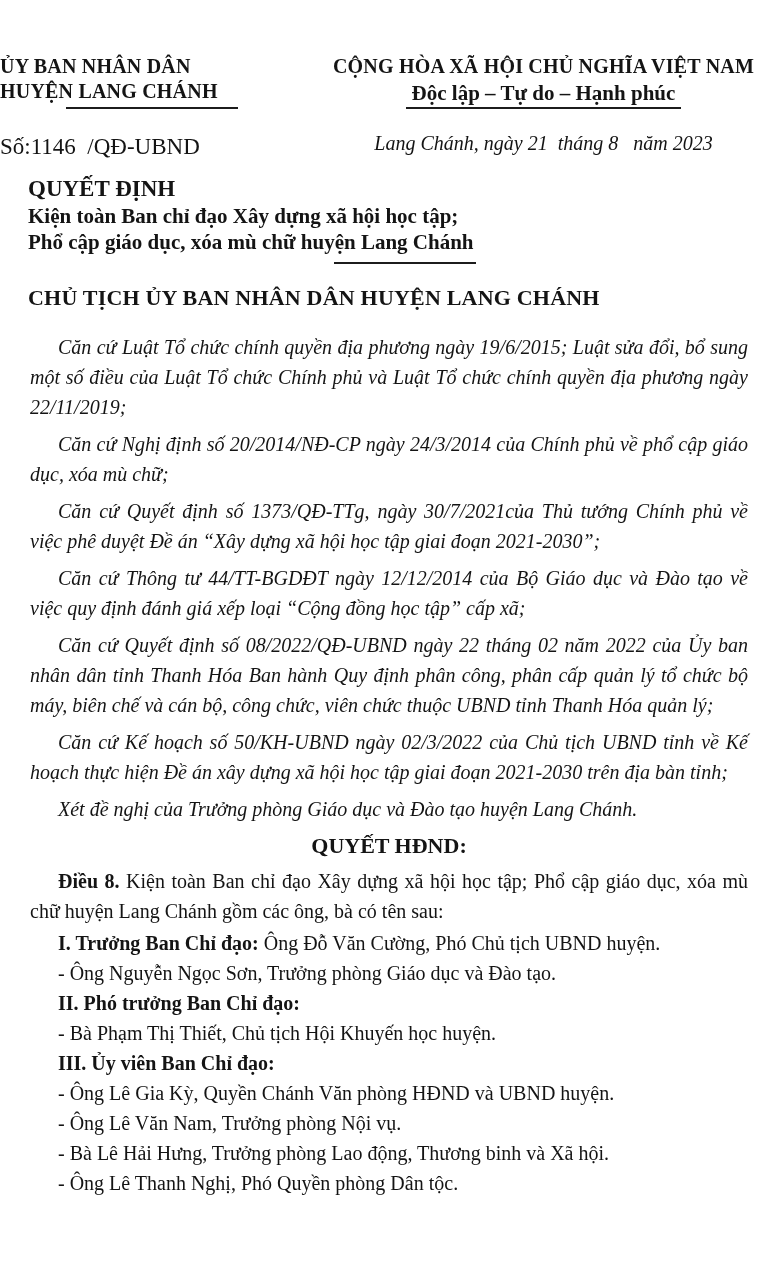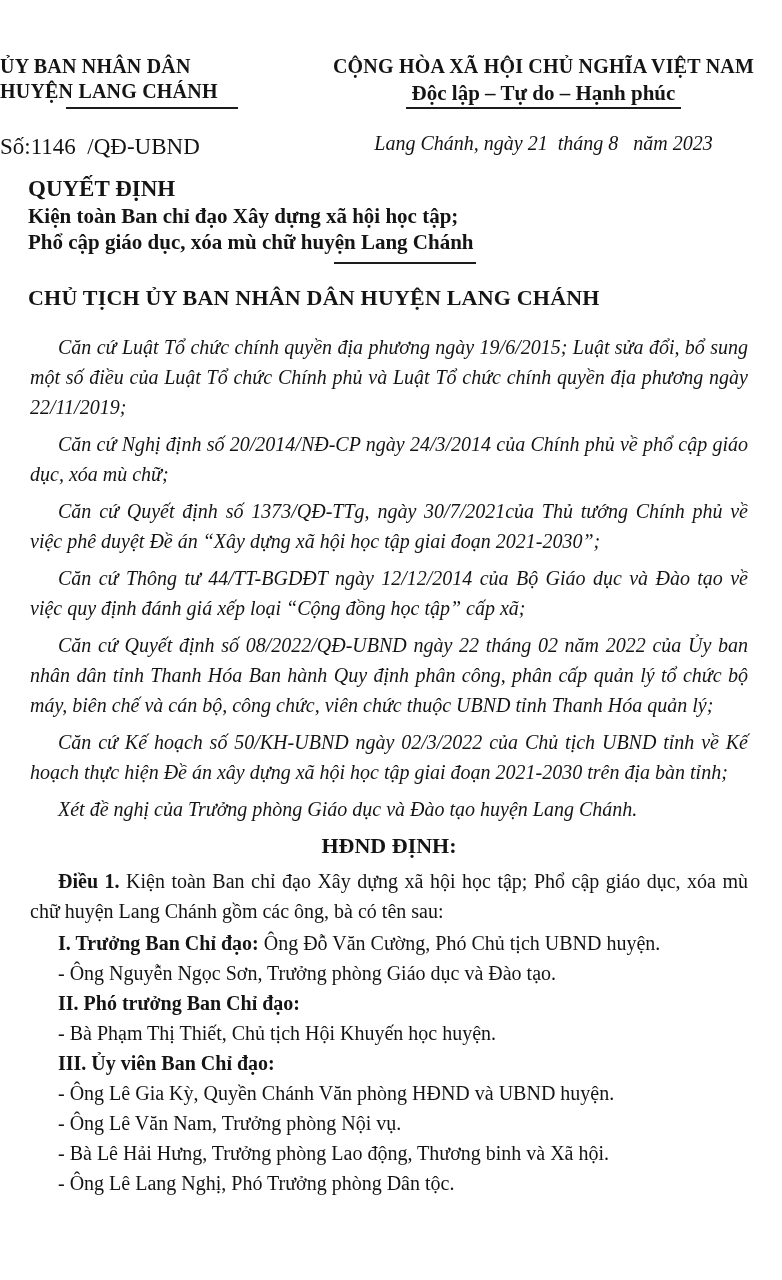--- a/index.html
+++ b/index.html
@@ -85,7 +85,7 @@
     <p class="pre">Căn cứ Kế hoạch số 50/KH-UBND ngày 02/3/2022 của Chủ tịch UBND tỉnh về Kế hoạch thực hiện Đề án xây dựng xã hội học tập giai đoạn 2021-2030 trên địa bàn tỉnh;</p>
     <p class="pre">Xét đề nghị của Trưởng phòng Giáo dục và Đào tạo huyện Lang Chánh.</p>
 
-    <div class="dec-heading">HĐND ĐỊNH:</div>
+    <div class="dec-heading">QUYẾT HĐND:</div>
 
     <p class="art"><span class="b">Điều 1.</span> <span>Kiện toàn Ban chỉ đạo Xây dựng xã hội học tập; Phổ cập giáo dục, xóa mù chữ huyện Lang Chánh gồm các ông, bà có tên sau:</span></p>
 

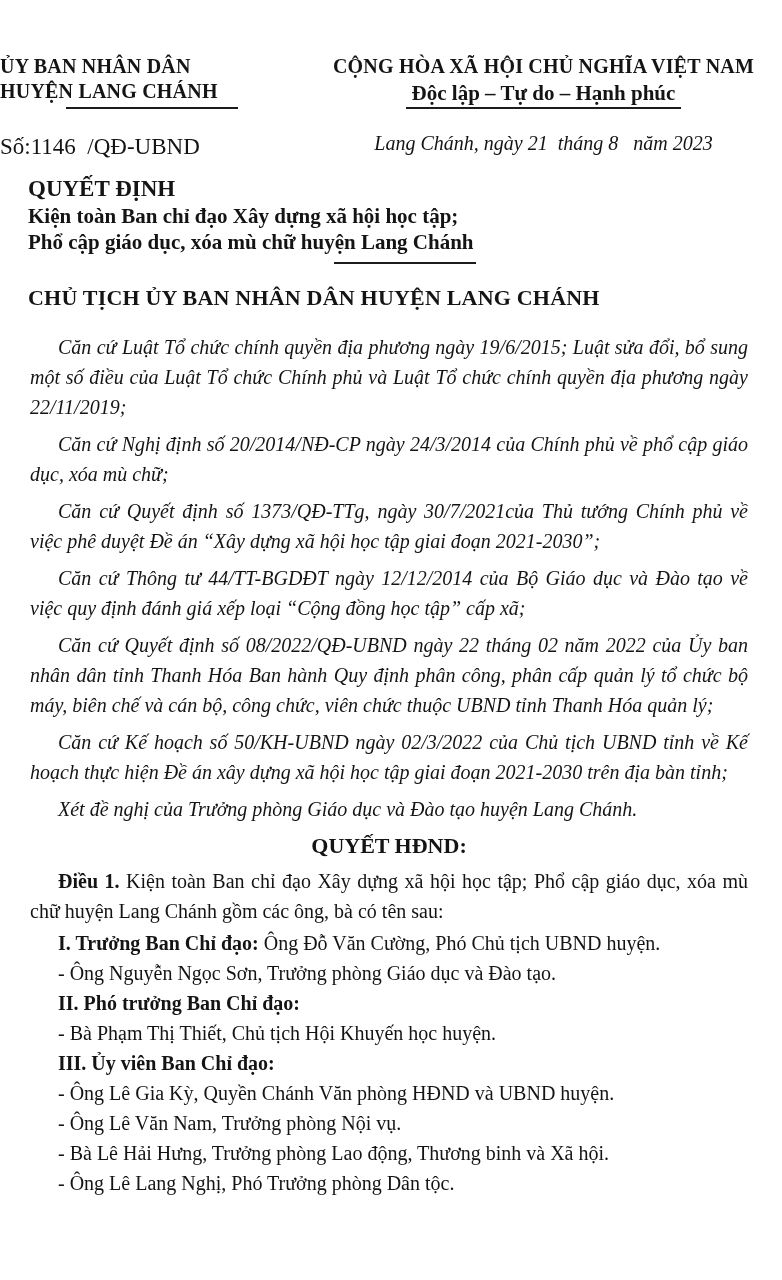--- a/index.html
+++ b/index.html
@@ -87,7 +87,7 @@
 
     <div class="dec-heading">QUYẾT HĐND:</div>
 
-    <p class="art"><span class="b">Điều 1.</span> <span>Kiện toàn Ban chỉ đạo Xây dựng xã hội học tập; Phổ cập giáo dục, xóa mù chữ huyện Lang Chánh gồm các ông, bà có tên sau:</span></p>
+    <p class="art"><span class="b">Điều 8.</span> <span>Kiện toàn Ban chỉ đạo Xây dựng xã hội học tập; Phổ cập giáo dục, xóa mù chữ huyện Lang Chánh gồm các ông, bà có tên sau:</span></p>
 
     <p class="ind"><span class="b">I. Trưởng Ban Chỉ đạo:</span> <span>Ông Đỗ Văn Cường, Phó Chủ tịch UBND huyện.</span></p>
 

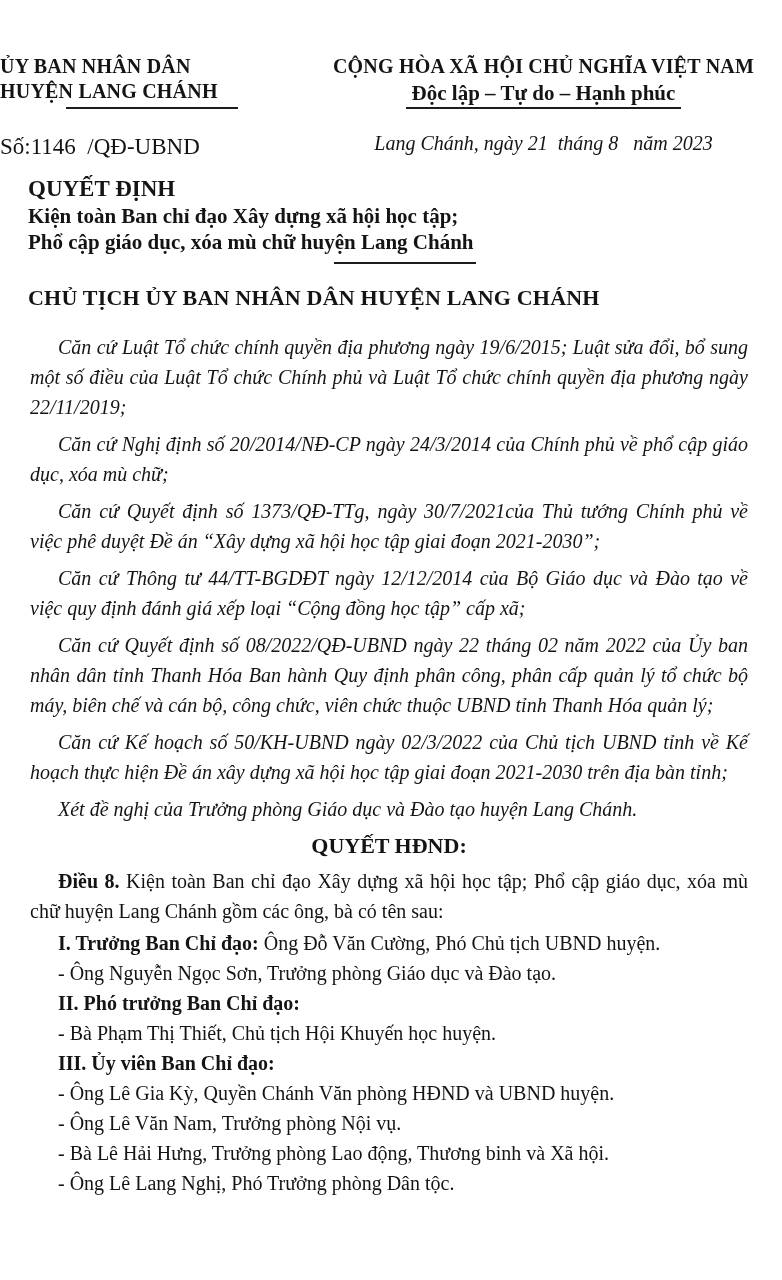--- a/index.html
+++ b/index.html
@@ -99,7 +99,7 @@
     <p class="ind">- Ông Lê Gia Kỳ, Quyền Chánh Văn phòng HĐND và UBND huyện.</p>
     <p class="ind">- Ông Lê Văn Nam, Trưởng phòng Nội vụ.</p>
     <p class="ind">- Bà Lê Hải Hưng, Trưởng phòng Lao động, Thương binh và Xã hội.</p>
-    <p class="ind">- Ông Lê Lang Nghị, Phó Trưởng phòng Dân tộc.</p>
+    <p class="ind">- Ông Lê Thanh Nghị, Phó Quyền phòng Dân tộc.</p>
 
   </div>
 </div>

